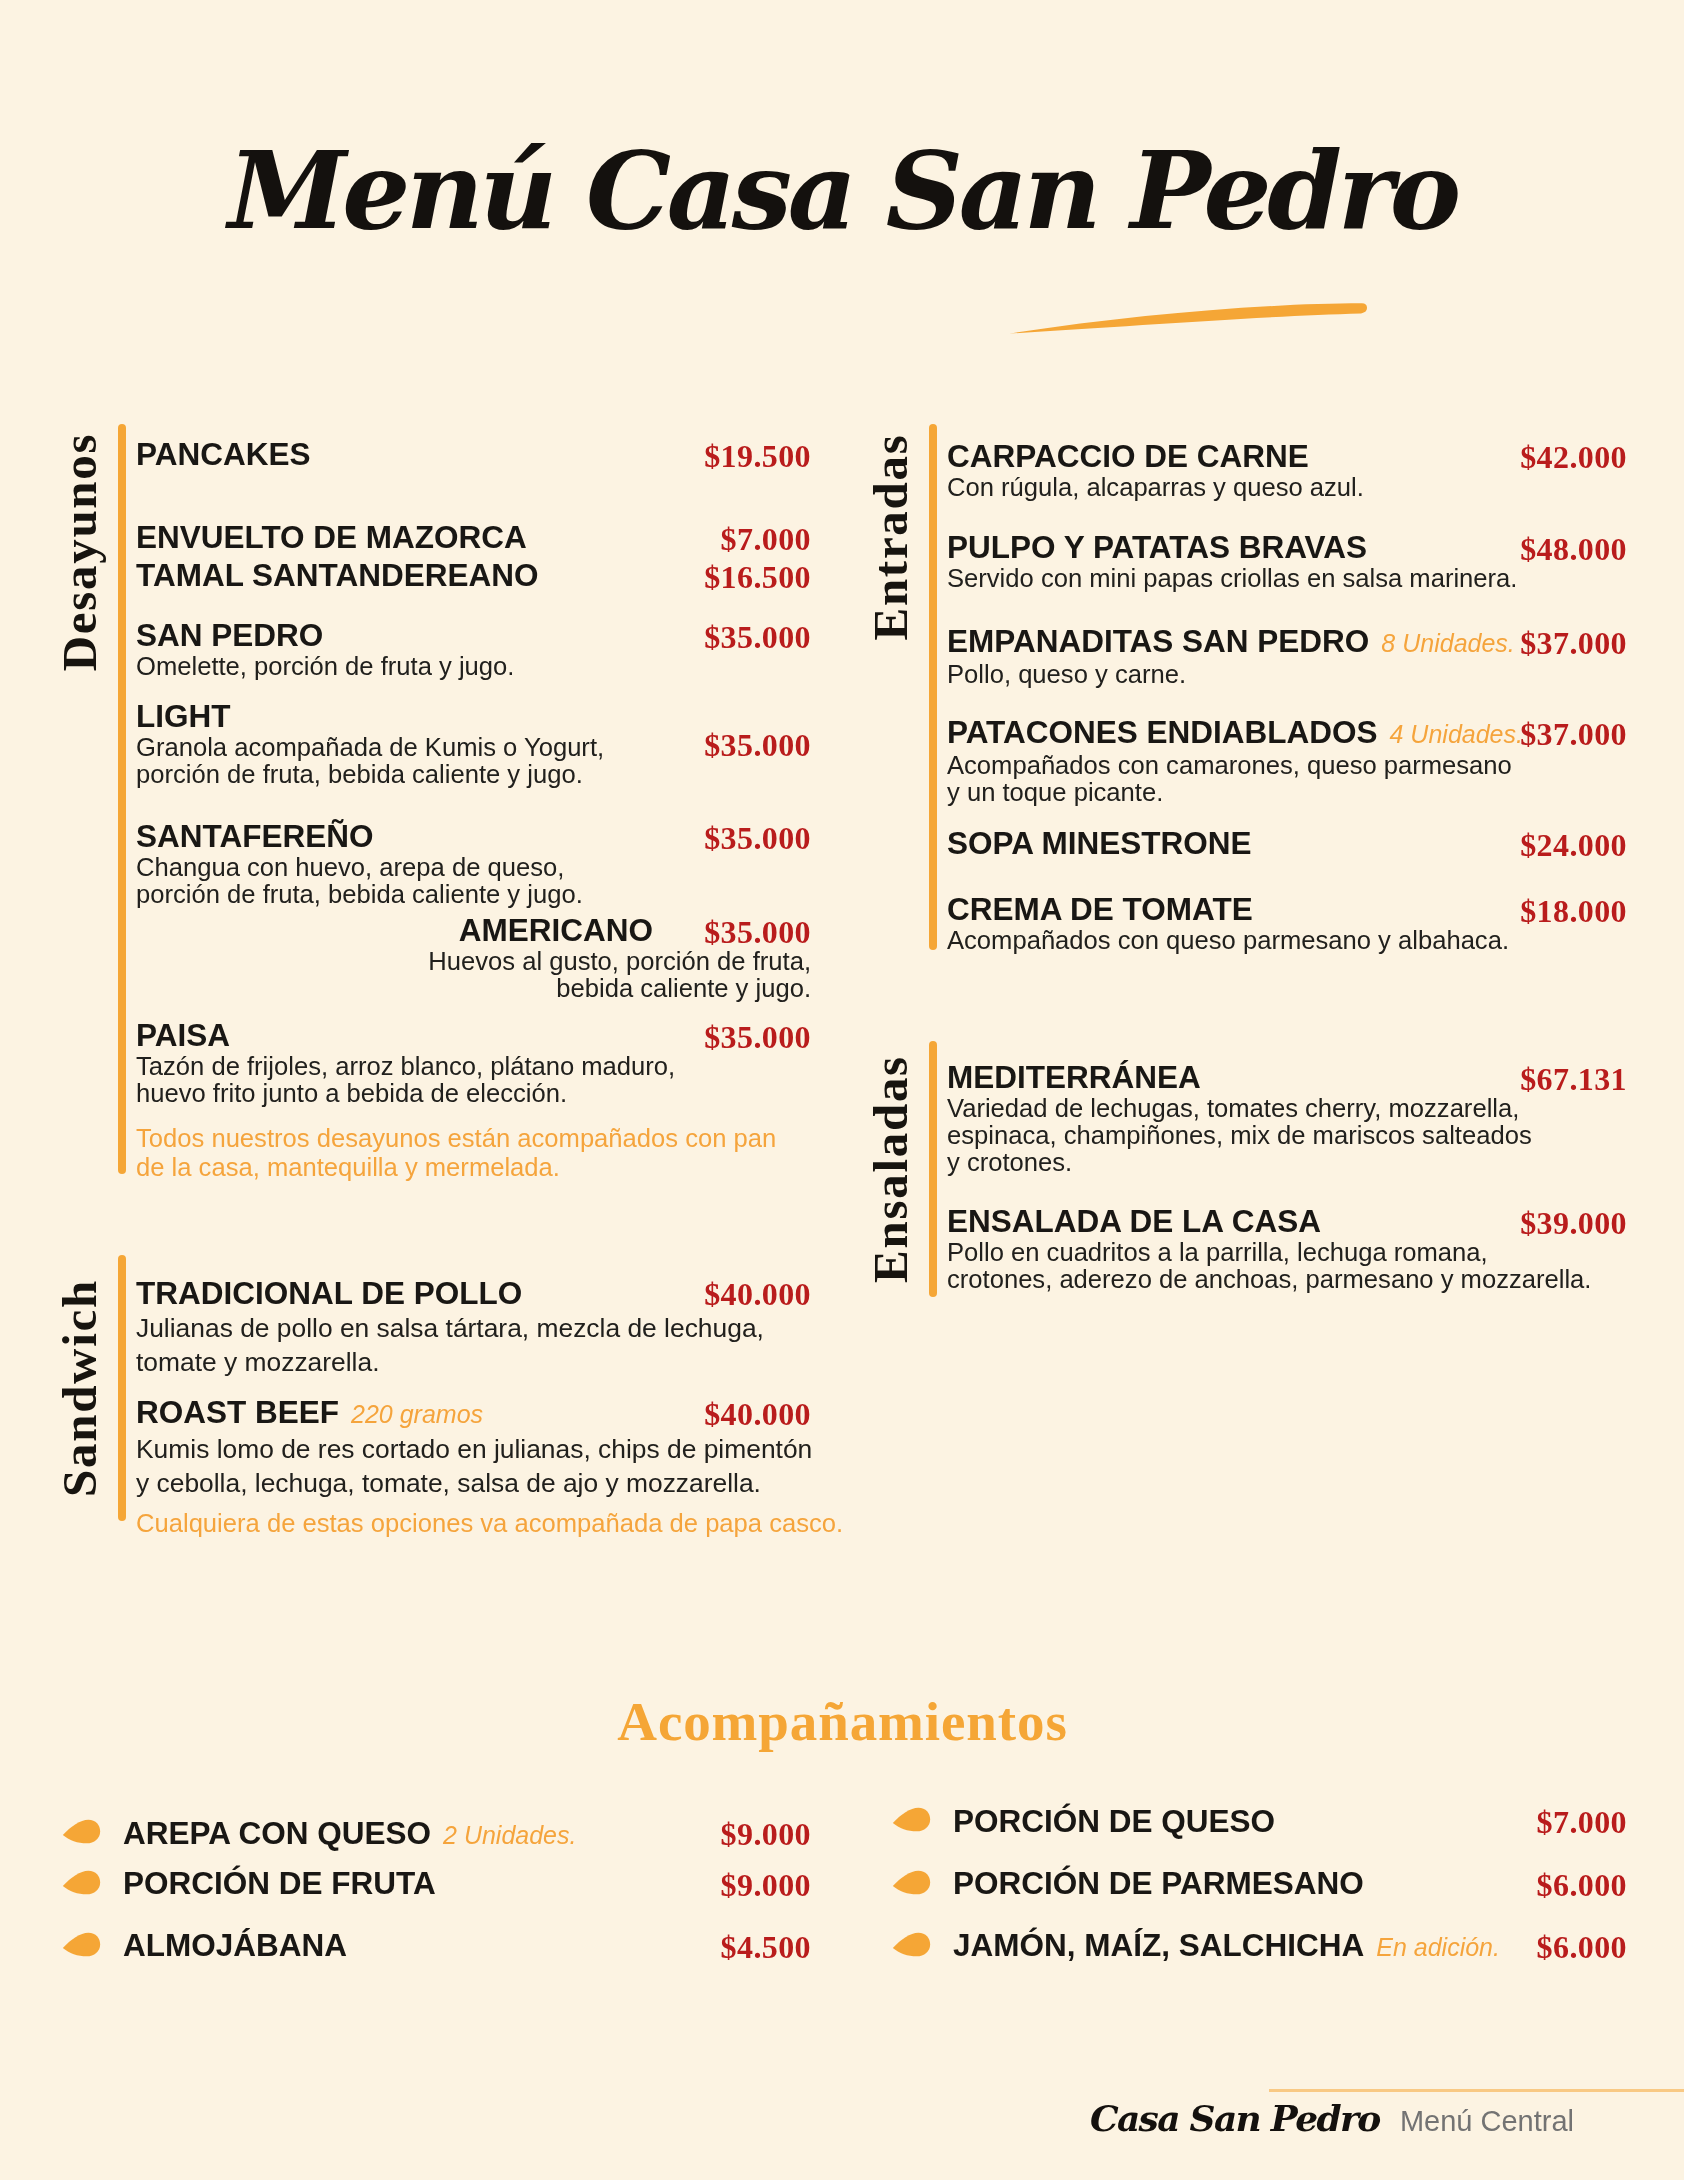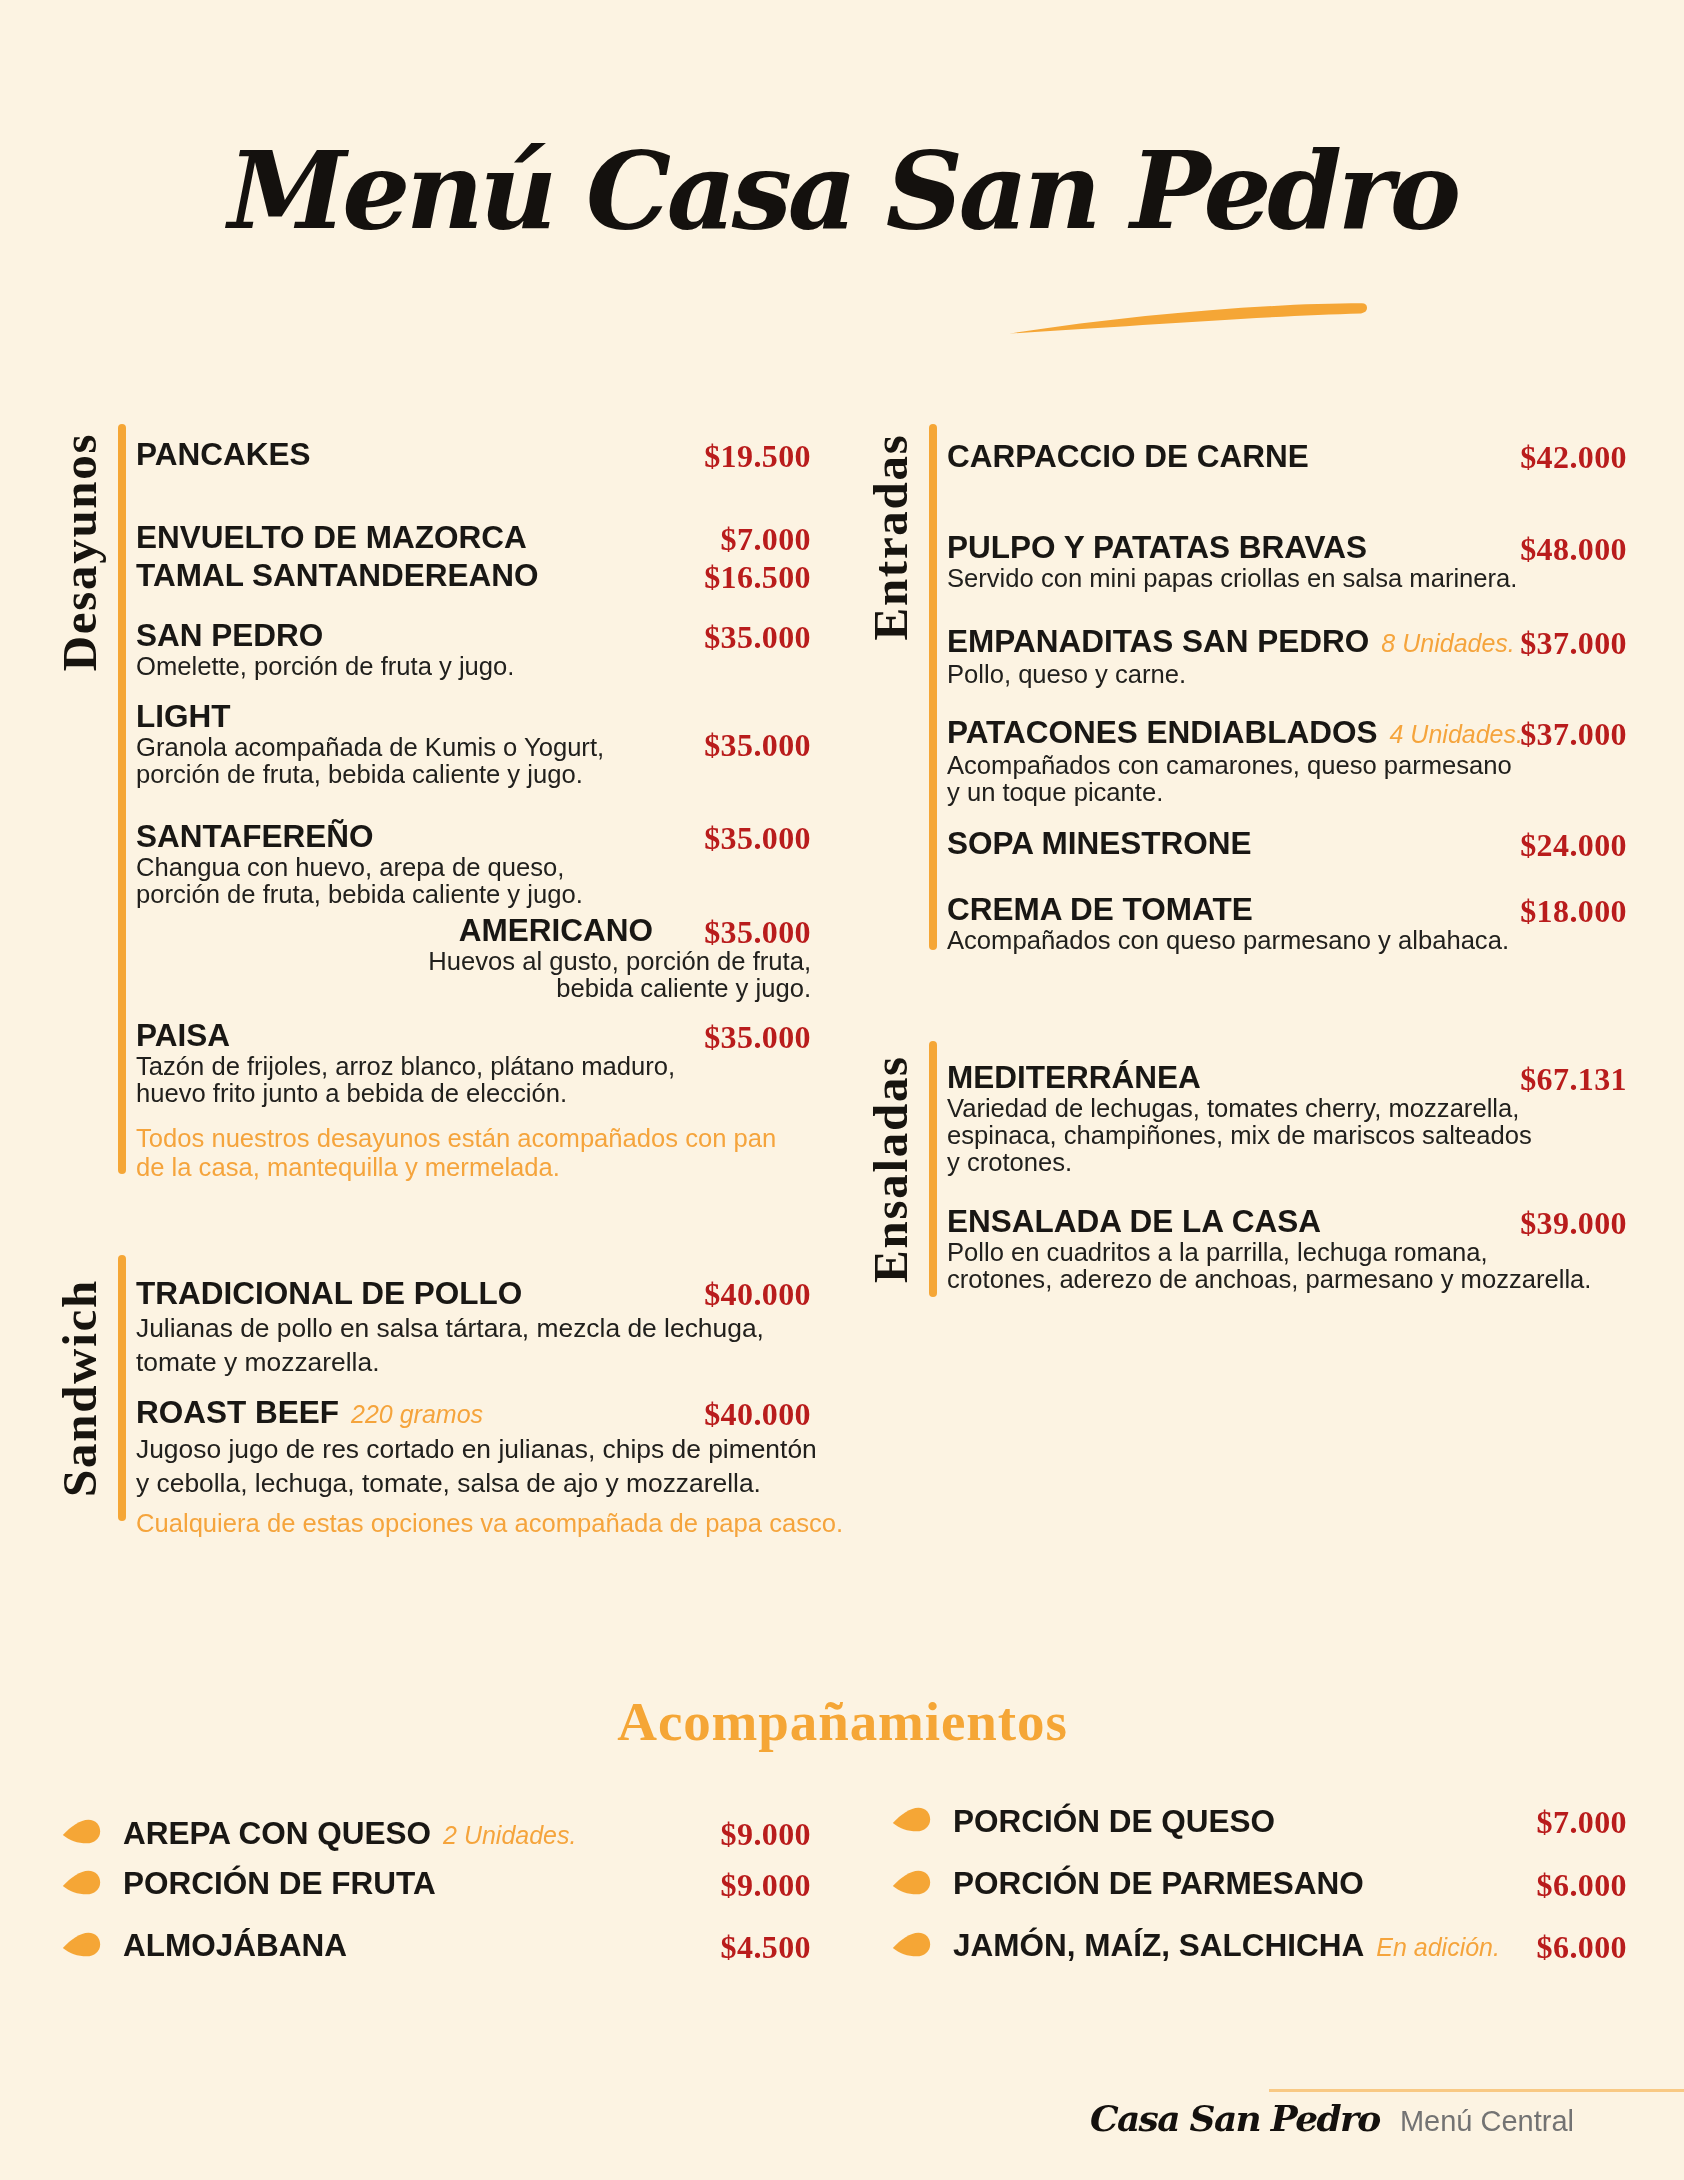--- a/index.html
+++ b/index.html
@@ -208,6 +208,7 @@
     <div class="items">
         <div class="item" style="top: 13.6px;">
           <div class="name-line"><span class="iname">CARPACCIO DE CARNE</span></div>
+          <div class="idesc">Con rúgula, alcaparras y queso azul.</div>
           <span class="price">$42.000</span>
         </div>
         <div class="item" style="top: 105px;">

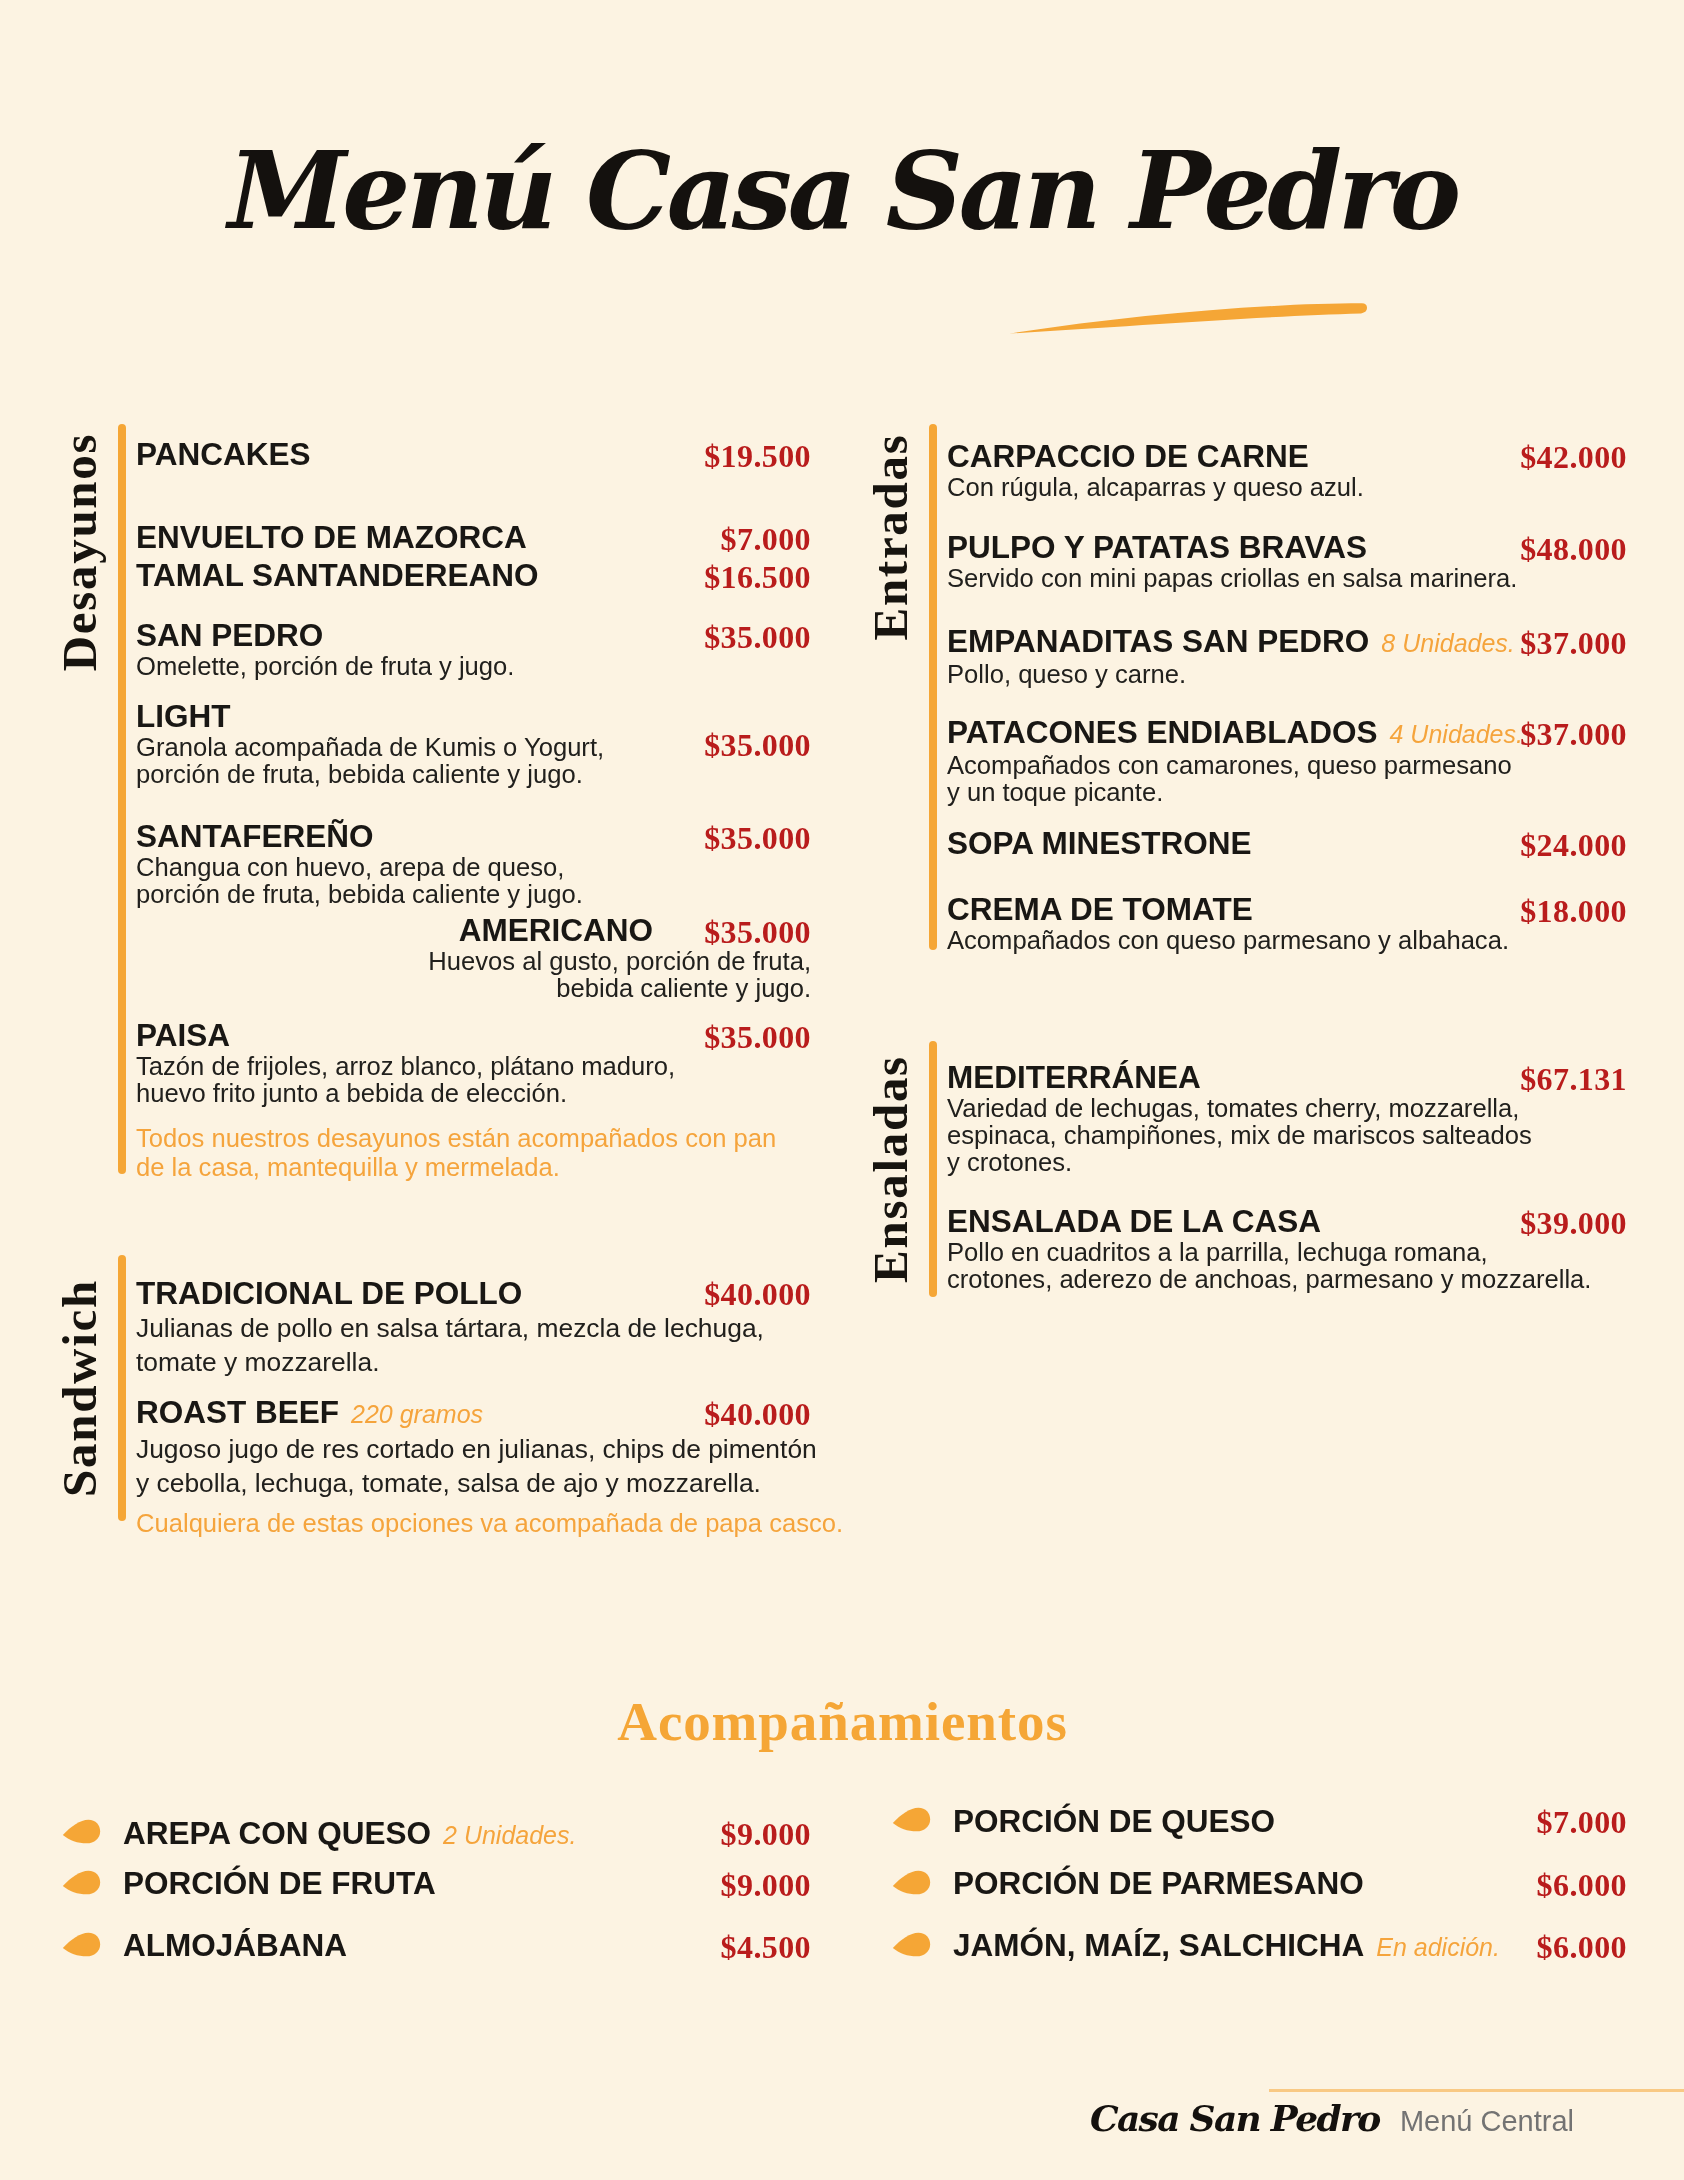--- a/index.html
+++ b/index.html
@@ -190,7 +190,7 @@
         </div>
         <div class="item" style="top: 139px;">
           <div class="name-line"><span class="iname">ROAST BEEF</span><span class="unit">220 gramos</span></div>
-          <div class="idesc">Jugoso jugo de res cortado en julianas, chips de pimentón</div>
+          <div class="idesc">Kumis lomo de res cortado en julianas, chips de pimentón</div>
           <div class="idesc">y cebolla, lechuga, tomate, salsa de ajo y mozzarella.</div>
           <span class="price">$40.000</span>
         </div>

